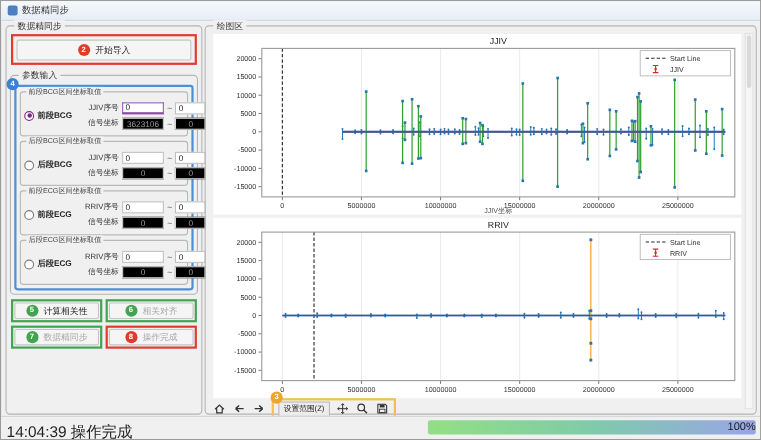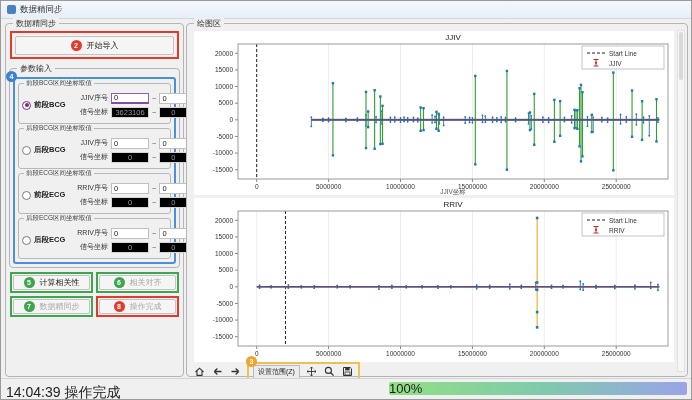--- a/index.html
+++ b/index.html
@@ -56,7 +56,7 @@
   .statusbar{position:absolute;left:0;right:0;bottom:0;height:20px;background:#f0f0f0;border-top:1px solid #d4d4d4;}
   .status-text{position:absolute;left:5px;top:5px;font-size:14px;color:#222;}
   .progress{position:absolute;left:388px;right:4px;top:3px;bottom:4px;background:linear-gradient(90deg,#93df85,#7fcbaa,#9aa4e8);
-    border-radius:2px;display:flex;align-items:center;justify-content:flex-start;font-size:13px;color:#1a1a1a;}
+    border-radius:2px;display:flex;align-items:center;justify-content:flex-end;font-size:10px;color:#1a1a1a;}
 </style>
 </head>
 <body>

